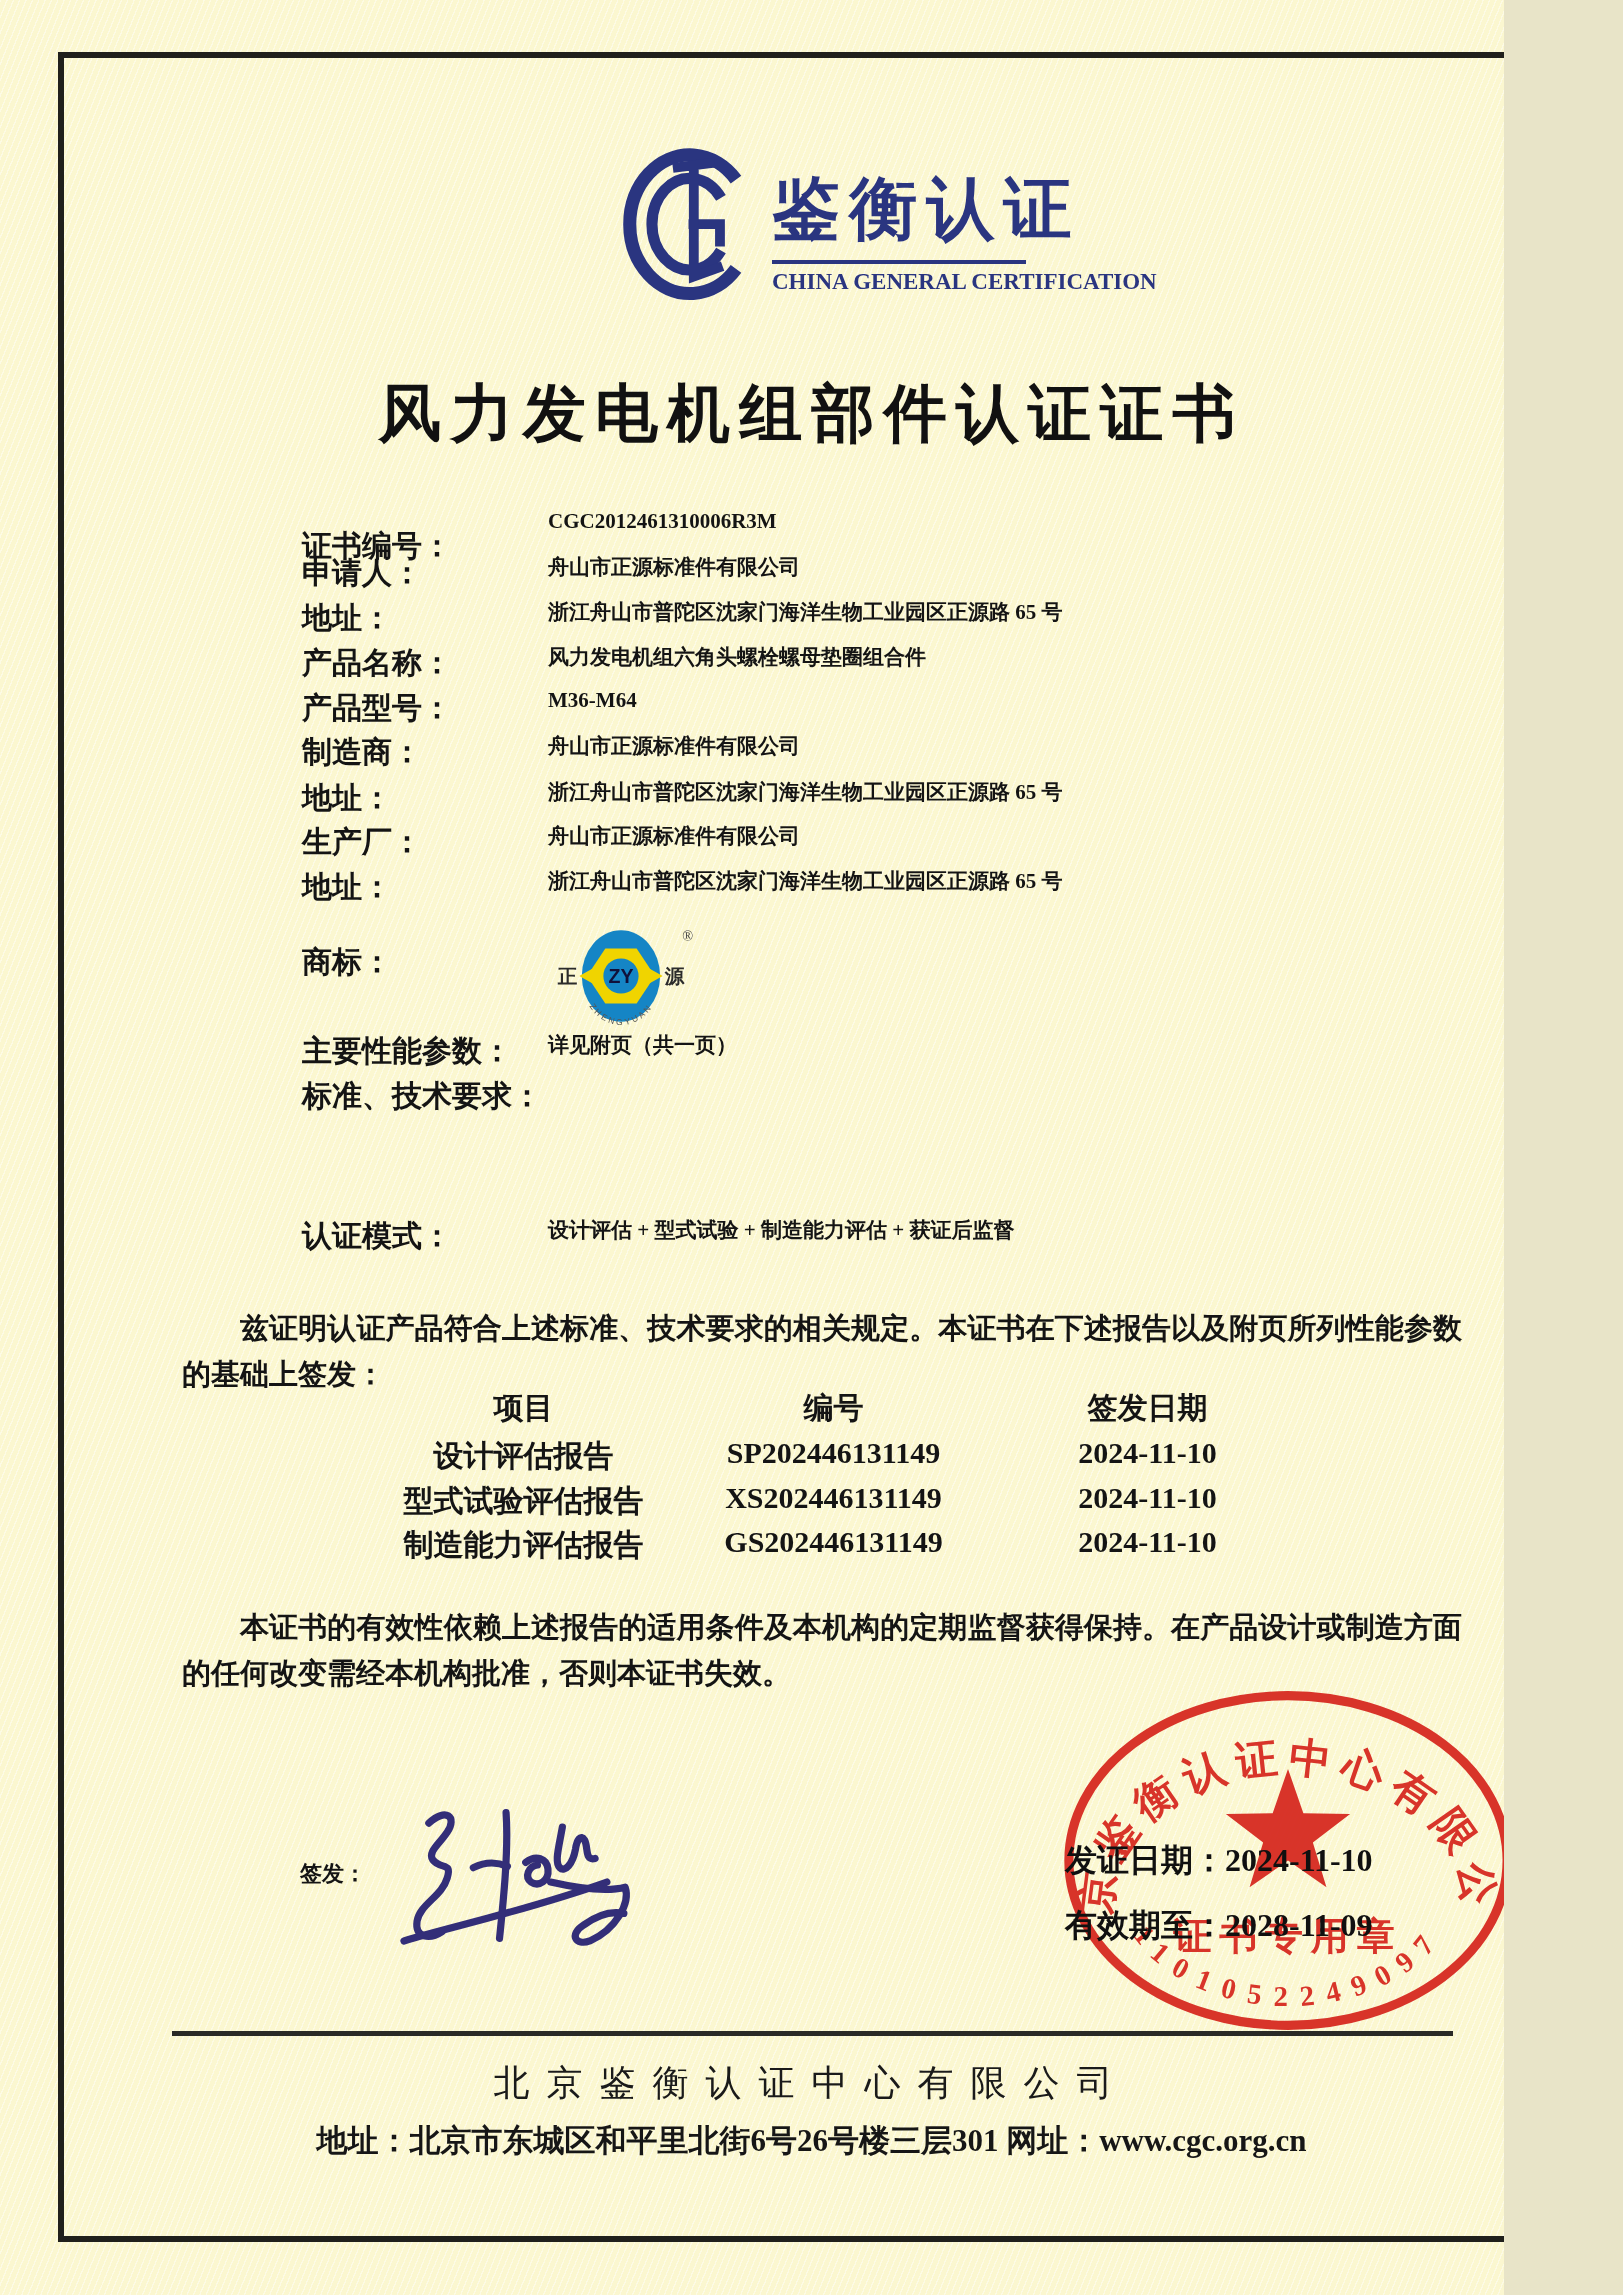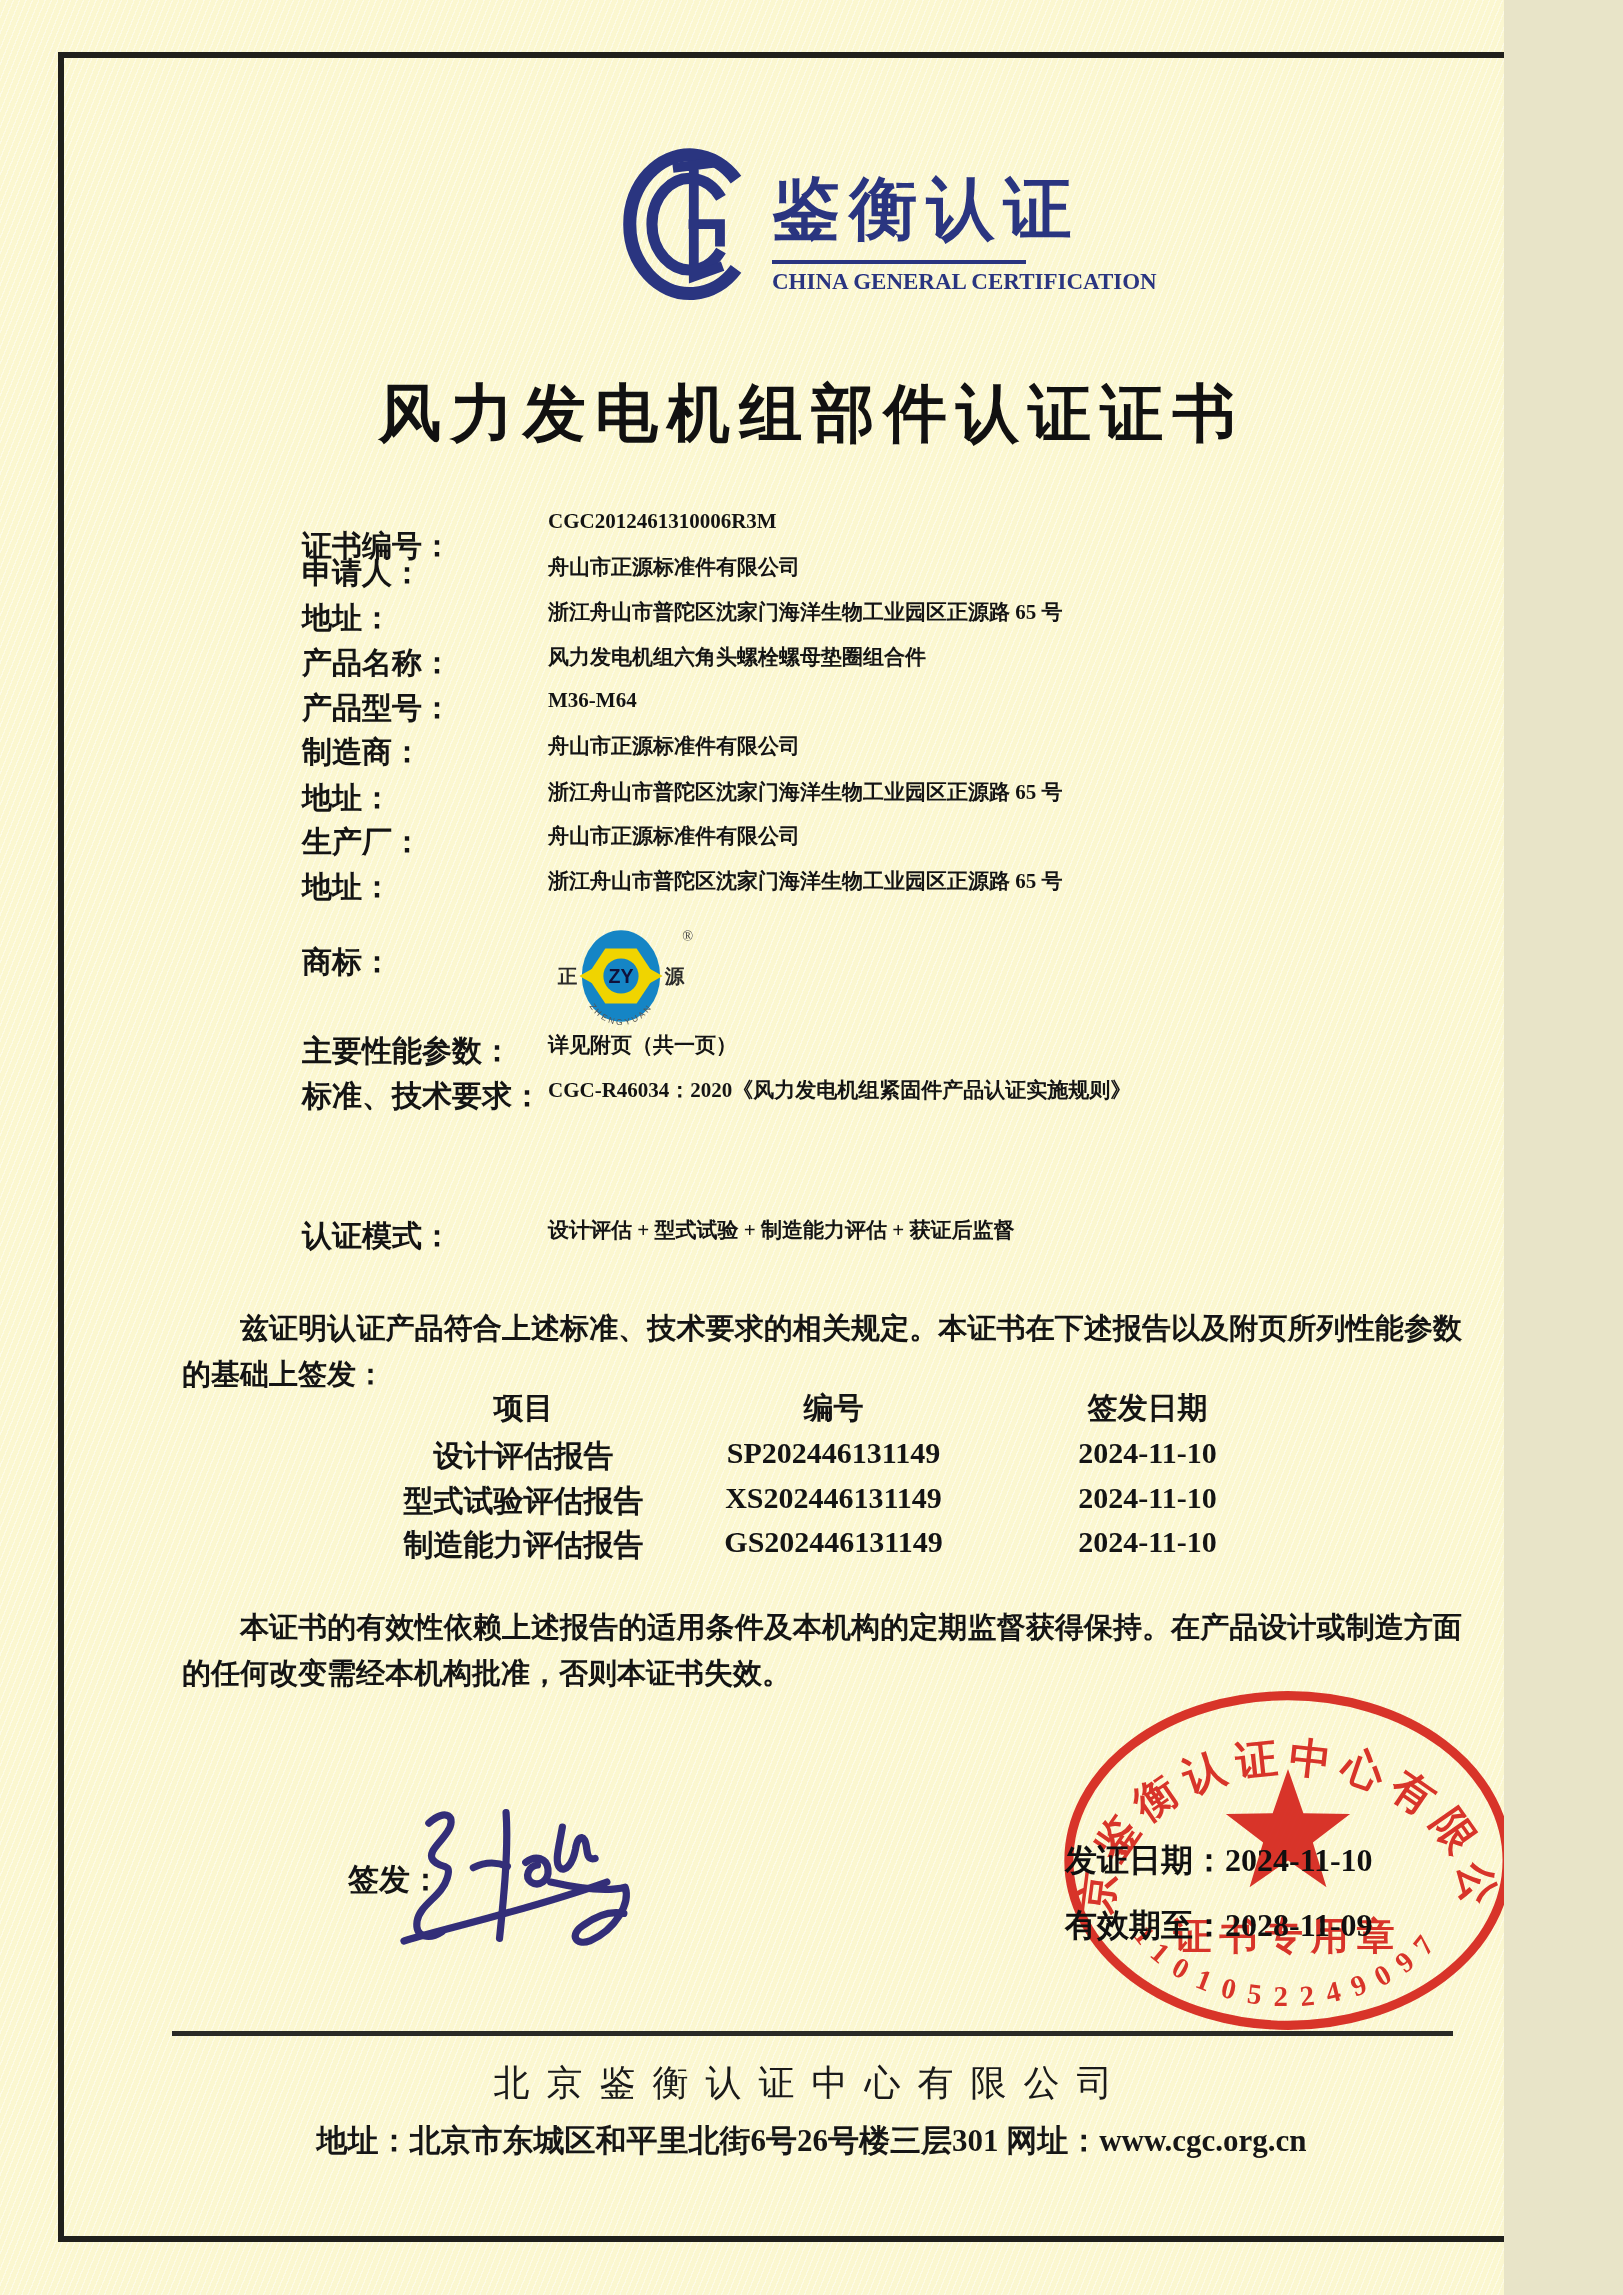--- a/index.html
+++ b/index.html
@@ -132,7 +132,6 @@
   <div class="lbl" style="top:1031px">主要性能参数：</div>
   <div class="val" style="top:1031px">详见附页（共一页）</div>
   <div class="lbl" style="top:1076px">标准、技术要求：</div>
-  <div class="val" style="top:1076px">CGC-R46034：2020《风力发电机组紧固件产品认证实施规则》</div>
   <div class="lbl" style="top:1216px">认证模式：</div>
   <div class="val" style="top:1216px">设计评估 + 型式试验 + 制造能力评估 + 获证后监督</div>
 

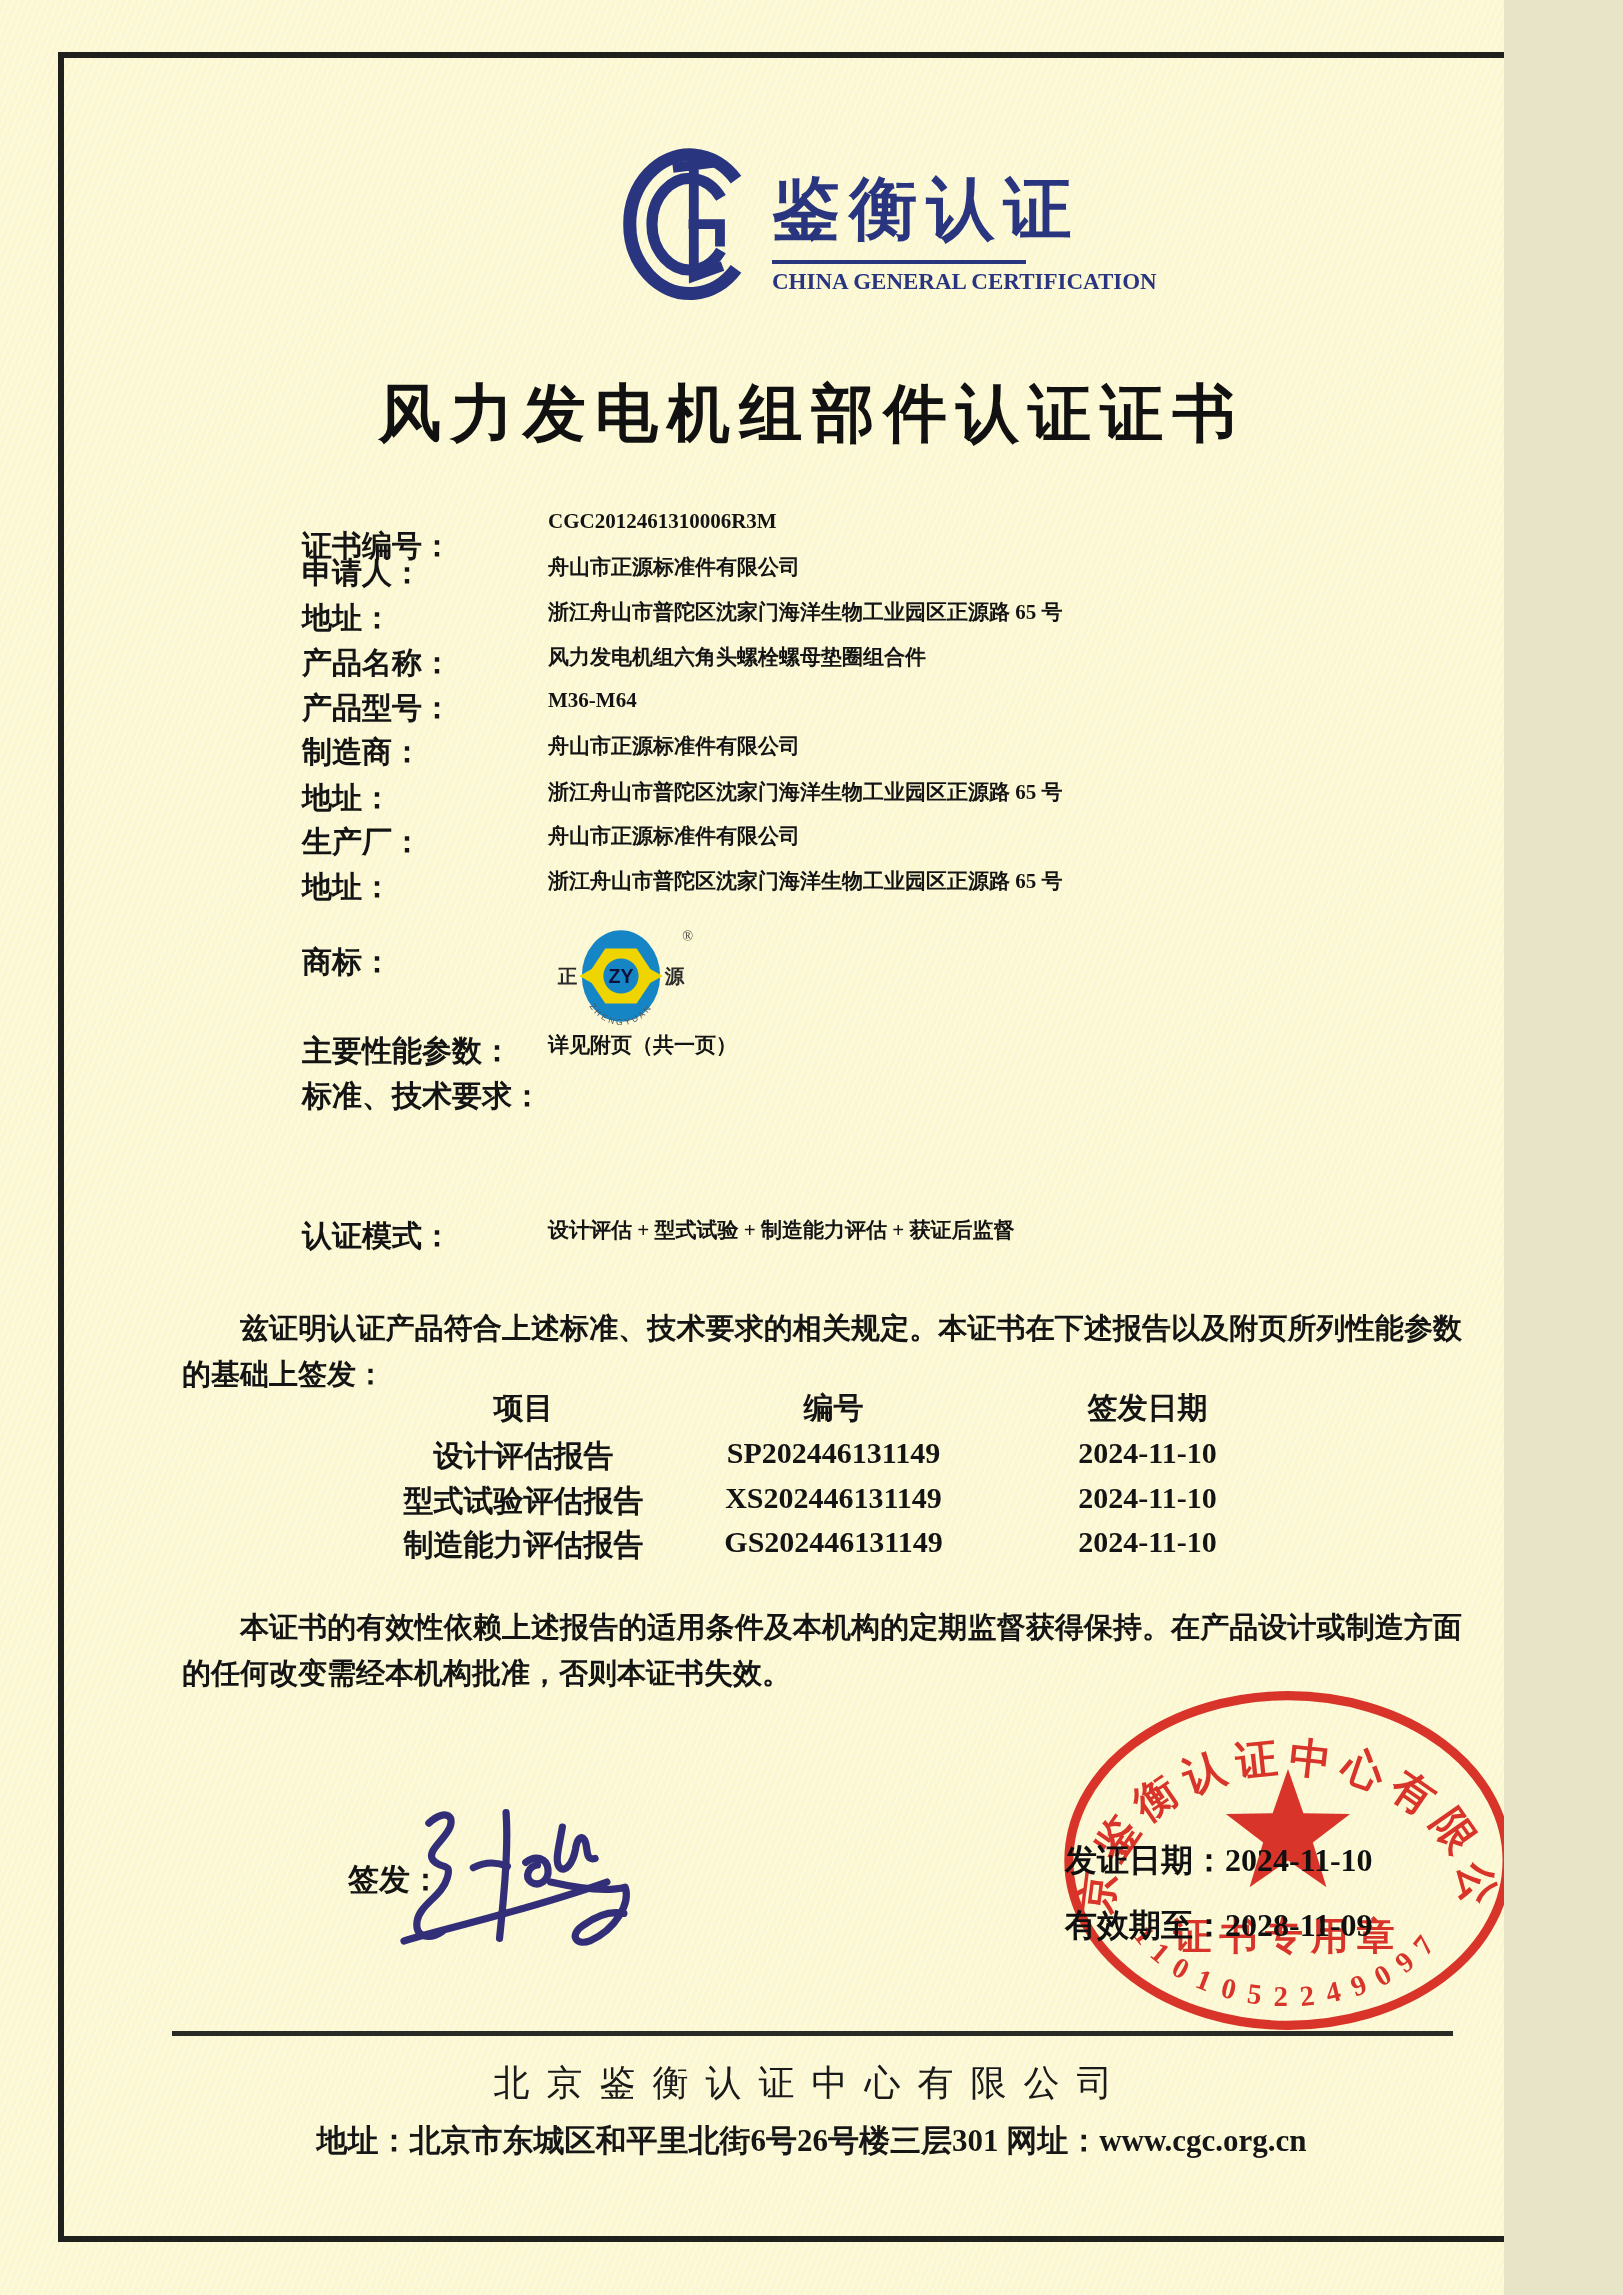--- a/index.html
+++ b/index.html
@@ -155,7 +155,7 @@
 
   <div class="para" style="top:1604px">本证书的有效性依赖上述报告的适用条件及本机构的定期监督获得保持。在产品设计或制造方面的任何改变需经本机构批准，否则本证书失效。</div>
 
-  <div class="lbl" style="left:300px;top:1859px;font-size:31px;margin-left:48px;">签发：</div>
+  <div class="lbl" style="left:300px;top:1859px;font-size:22px;">签发：</div>
   <svg class="sig" viewBox="0 0 440 290">
     <g fill="none" stroke="#332e78" stroke-width="11" stroke-linecap="round" stroke-linejoin="round">
       <path d="M 96,52 C 122,28 140,42 124,66 C 112,84 94,96 102,108 C 114,124 132,110 124,136 C 116,164 82,176 78,202 C 74,228 98,230 116,218"></path>

